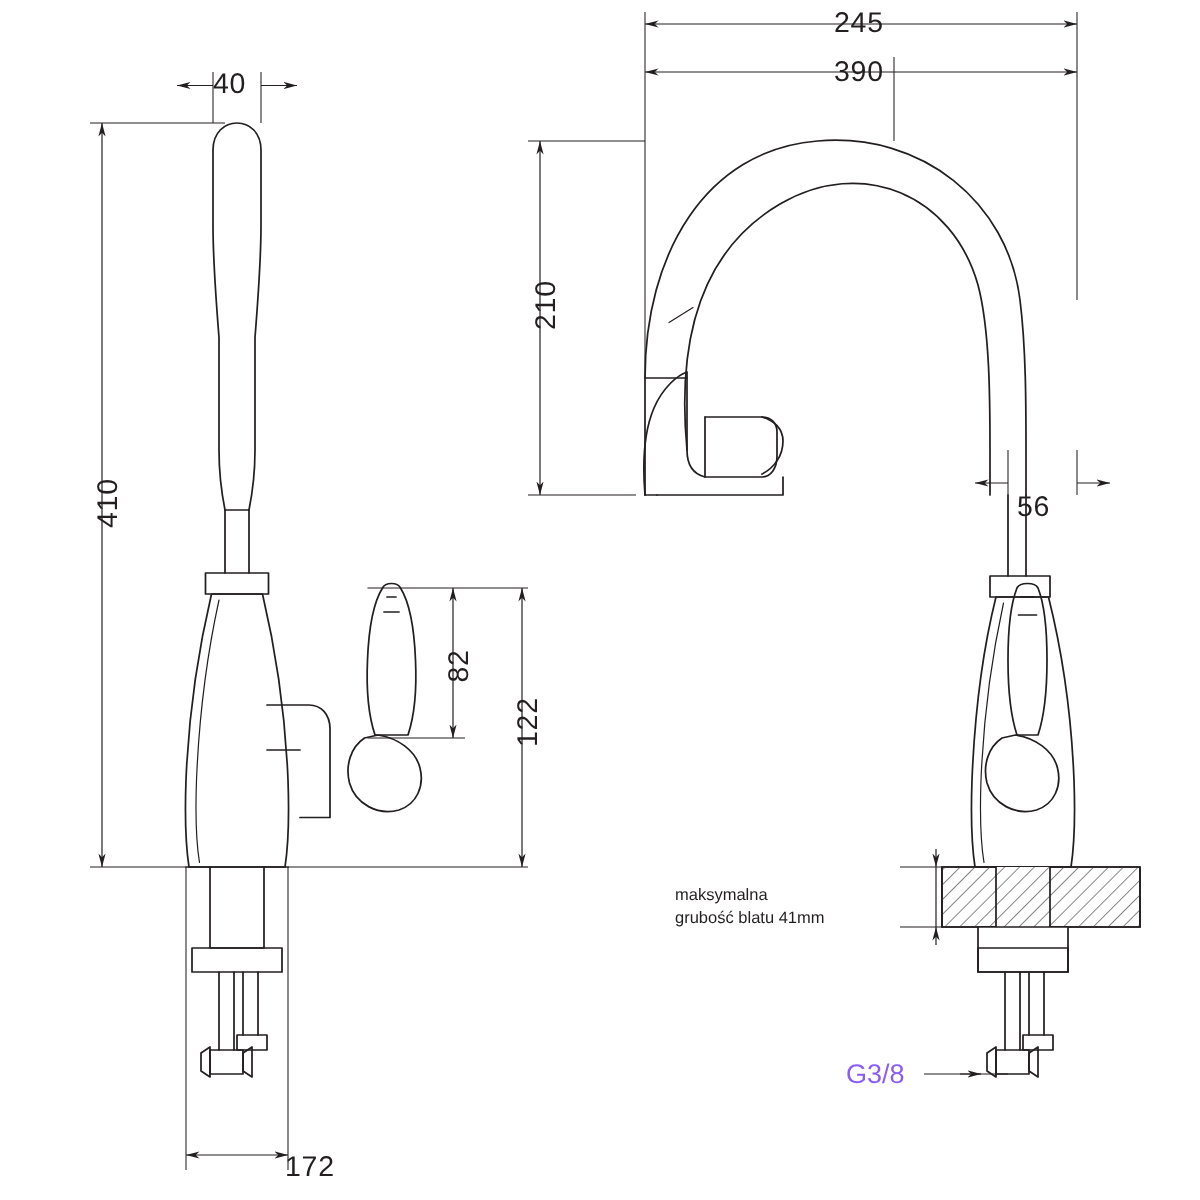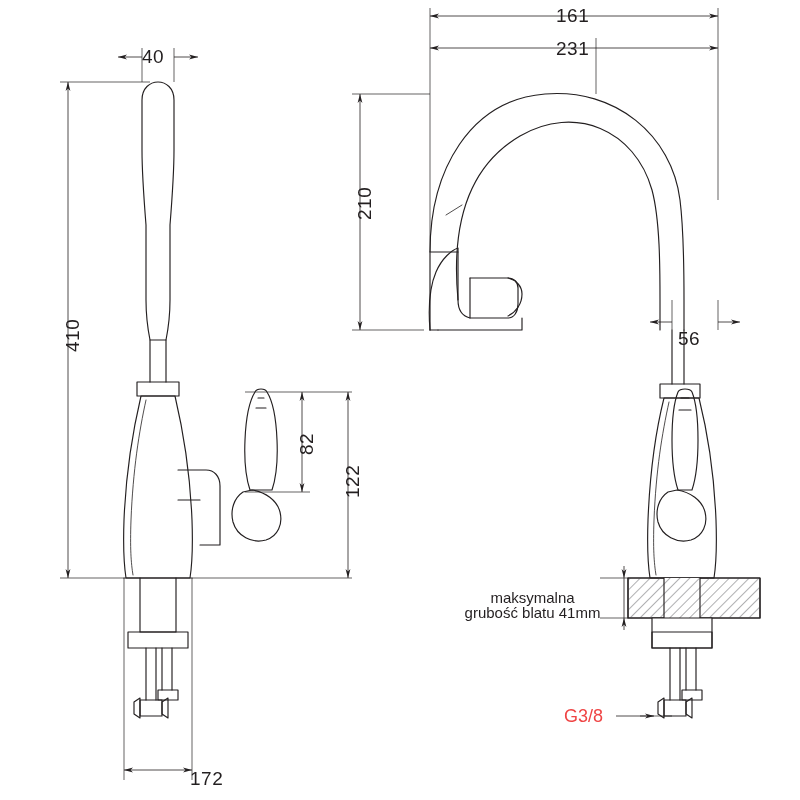--- a/index.html
+++ b/index.html
@@ -220,7 +220,7 @@
 
   <div class="dim-label vert" style="left:342px; top:498px;">122</div>
 
-  <div class="dim-label" style="left:556px; top:5px;">161</div>
+  <div class="dim-label" style="left:556px; top:5px;">245</div>
 
   <div class="dim-label" style="left:556px; top:38px;">231</div>
 

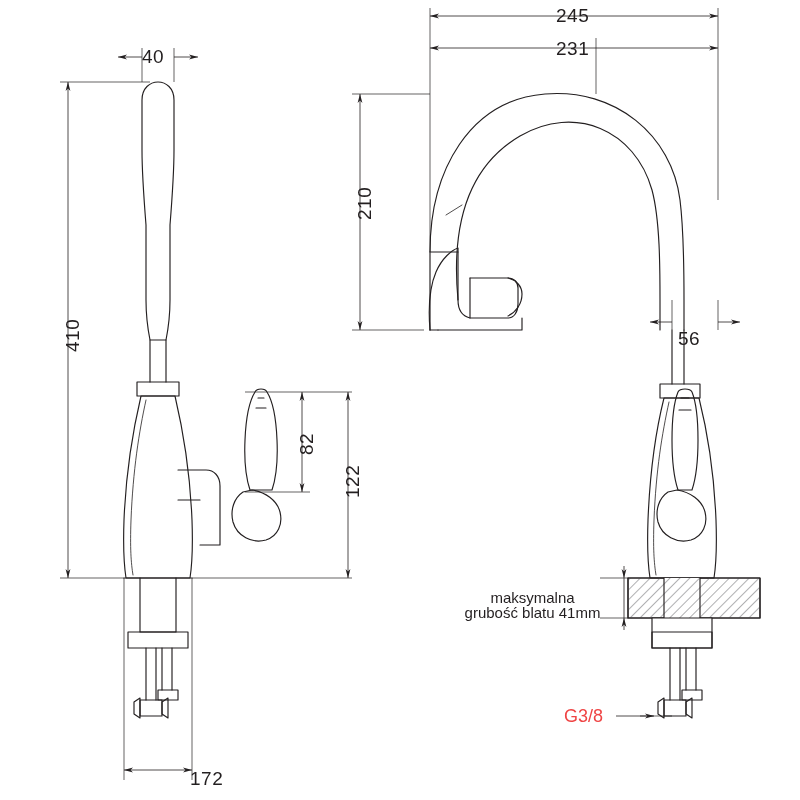--- a/index.html
+++ b/index.html
@@ -222,7 +222,7 @@
 
   <div class="dim-label" style="left:556px; top:5px;">245</div>
 
-  <div class="dim-label" style="left:556px; top:38px;">231</div>
+  <div class="dim-label" style="left:556px; top:38px;">390</div>
 
   <div class="dim-label vert" style="left:354px; top:220px;">210</div>
 

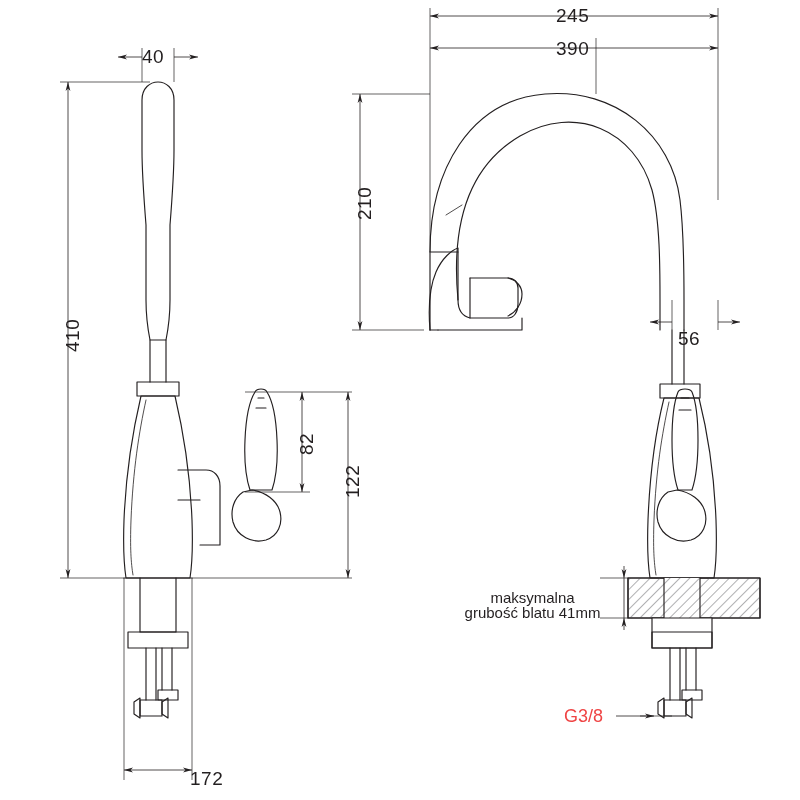--- a/index.html
+++ b/index.html
@@ -35,10 +35,10 @@
   .note-label {
     position: absolute;
     font-family: "Liberation Sans", sans-serif;
-    font-size: 15px;
+    font-size: 11px;
     color: #231f20;
     line-height: 15px;
-    text-align: center;
+    text-align: left;
     white-space: nowrap;
   }
   .thread-label {

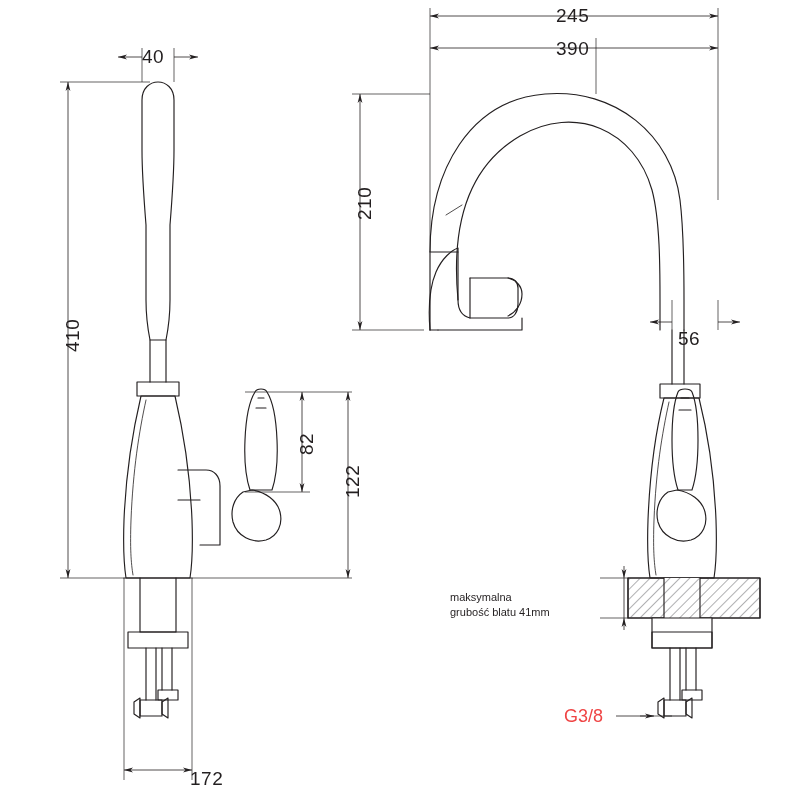--- a/index.html
+++ b/index.html
@@ -45,7 +45,7 @@
     position: absolute;
     font-family: "Liberation Sans", sans-serif;
     font-size: 18px;
-    color: #ef4444;
+    color: #8b5cf6;
     white-space: nowrap;
   }
 </style>

